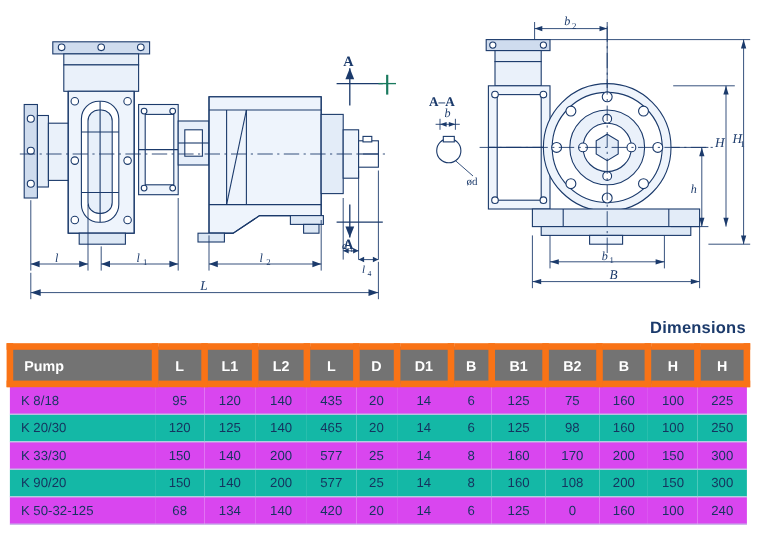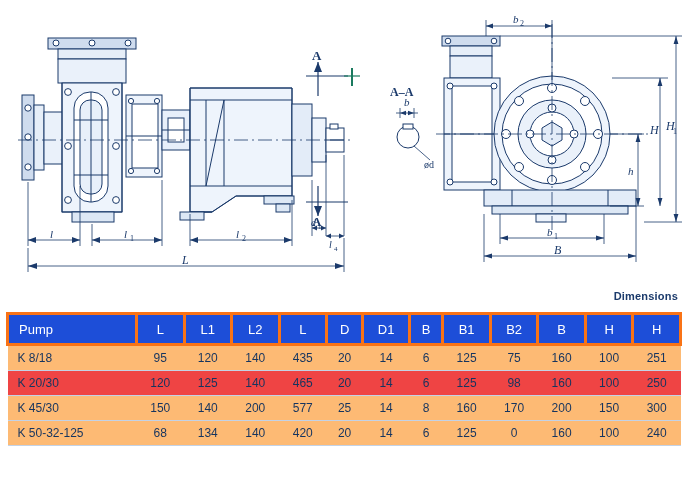--- a/index.html
+++ b/index.html
@@ -37,7 +37,7 @@
     position: absolute;
     right: 10px;
     top: 290px;
-    font-size: 11px;
+    font-size: 15px;
     font-weight: bold;
     color: #1b3a6b;
     letter-spacing: 0.2px;

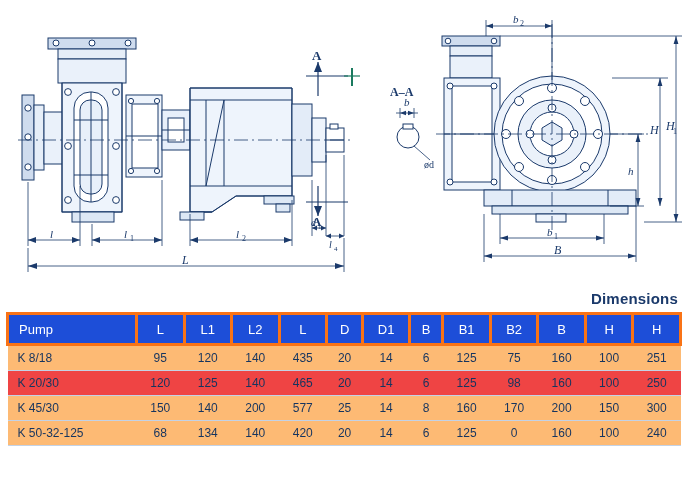--- a/index.html
+++ b/index.html
@@ -56,14 +56,14 @@
     font-size: 12px;
   }
   table.dim-table thead th {
-    background: #1d4ed8;
+    background: #737373;
     color: #ffffff;
-    font-weight: normal;
+    font-weight: bold;
     font-size: 13px;
     height: 24px;
     padding: 2px 4px;
     text-align: center;
-    border: 3px solid #f97316;
+    border: 6px solid #f97316;
     white-space: nowrap;
   }
   table.dim-table thead th.col-name {

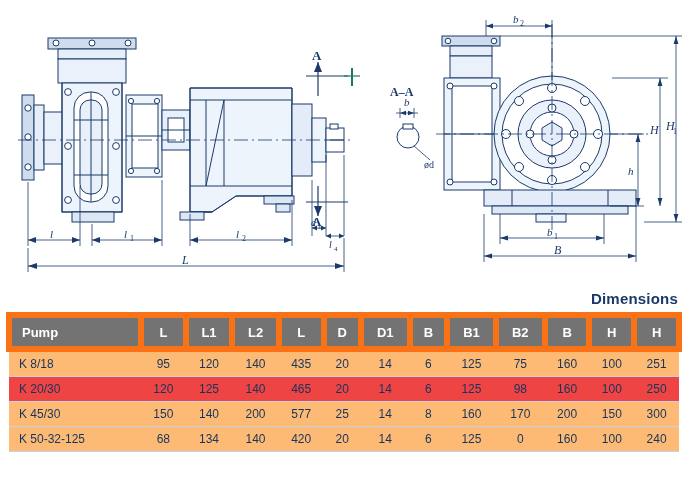--- a/index.html
+++ b/index.html
@@ -86,7 +86,7 @@
     font-size: 12px;
   }
   table.dim-table tbody tr.odd td {
-    background: #fdba74;
+    background: #d946ef;
   }
   table.dim-table tbody tr.even td {
     background: #ef4444;

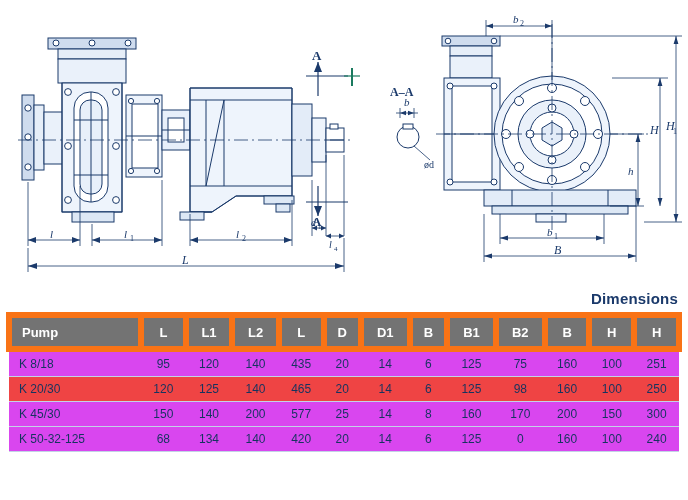--- a/index.html
+++ b/index.html
@@ -382,7 +382,7 @@
           <td>75</td>
           <td>160</td>
           <td>100</td>
-          <td>251</td>
+          <td>225</td>
         </tr>
         <tr class="even">
           <td class="col-name">K 20/30</td>

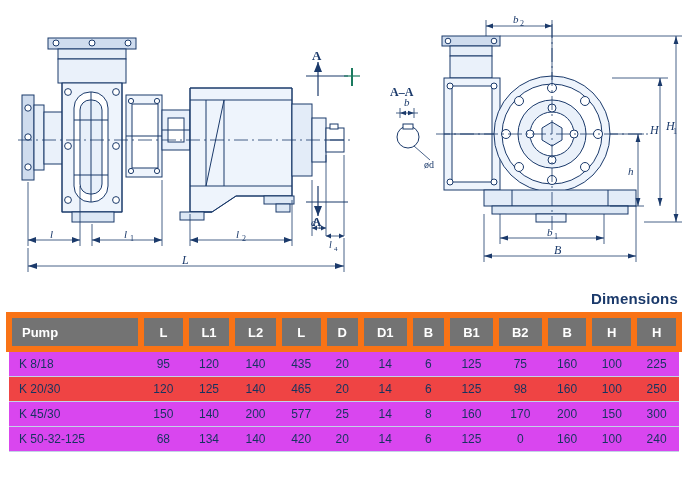--- a/index.html
+++ b/index.html
@@ -89,7 +89,7 @@
     background: #d946ef;
   }
   table.dim-table tbody tr.even td {
-    background: #ef4444;
+    background: #14b8a6;
   }
 </style>
 </head>

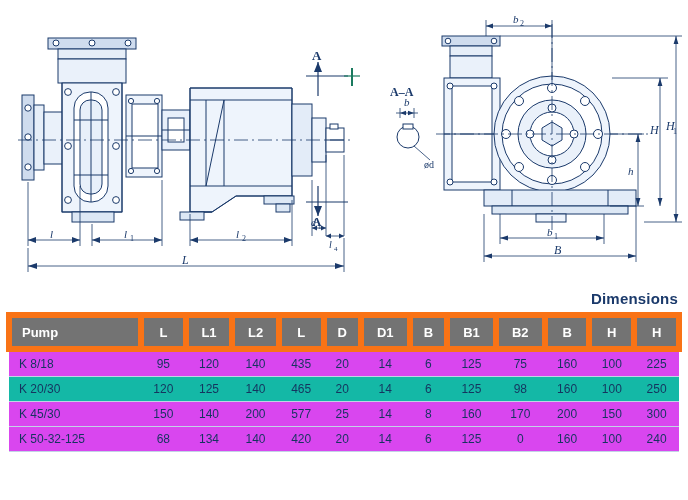--- a/index.html
+++ b/index.html
@@ -400,7 +400,7 @@
           <td>250</td>
         </tr>
         <tr class="odd">
-          <td class="col-name">K 45/30</td>
+          <td class="col-name">K 33/30</td>
           <td>150</td>
           <td>140</td>
           <td>200</td>

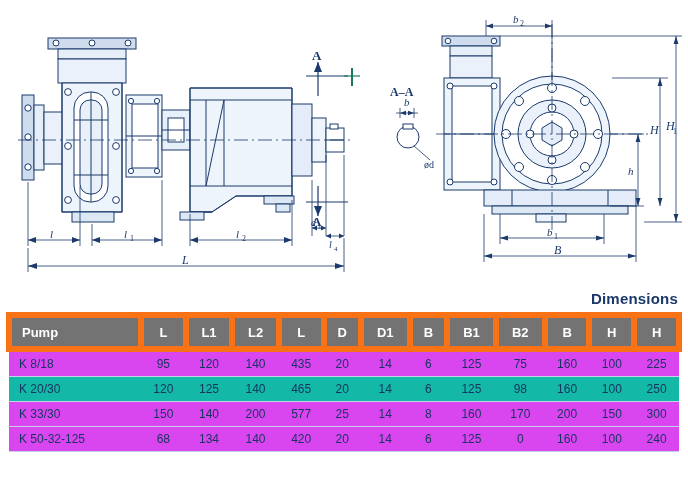--- a/index.html
+++ b/index.html
@@ -414,6 +414,21 @@
           <td>150</td>
           <td>300</td>
         </tr>
+        <tr class="even">
+          <td class="col-name">K 90/20</td>
+          <td>150</td>
+          <td>140</td>
+          <td>200</td>
+          <td>577</td>
+          <td>25</td>
+          <td>14</td>
+          <td>8</td>
+          <td>160</td>
+          <td>108</td>
+          <td>200</td>
+          <td>150</td>
+          <td>300</td>
+        </tr>
         <tr class="odd">
           <td class="col-name">K 50-32-125</td>
           <td>68</td>

